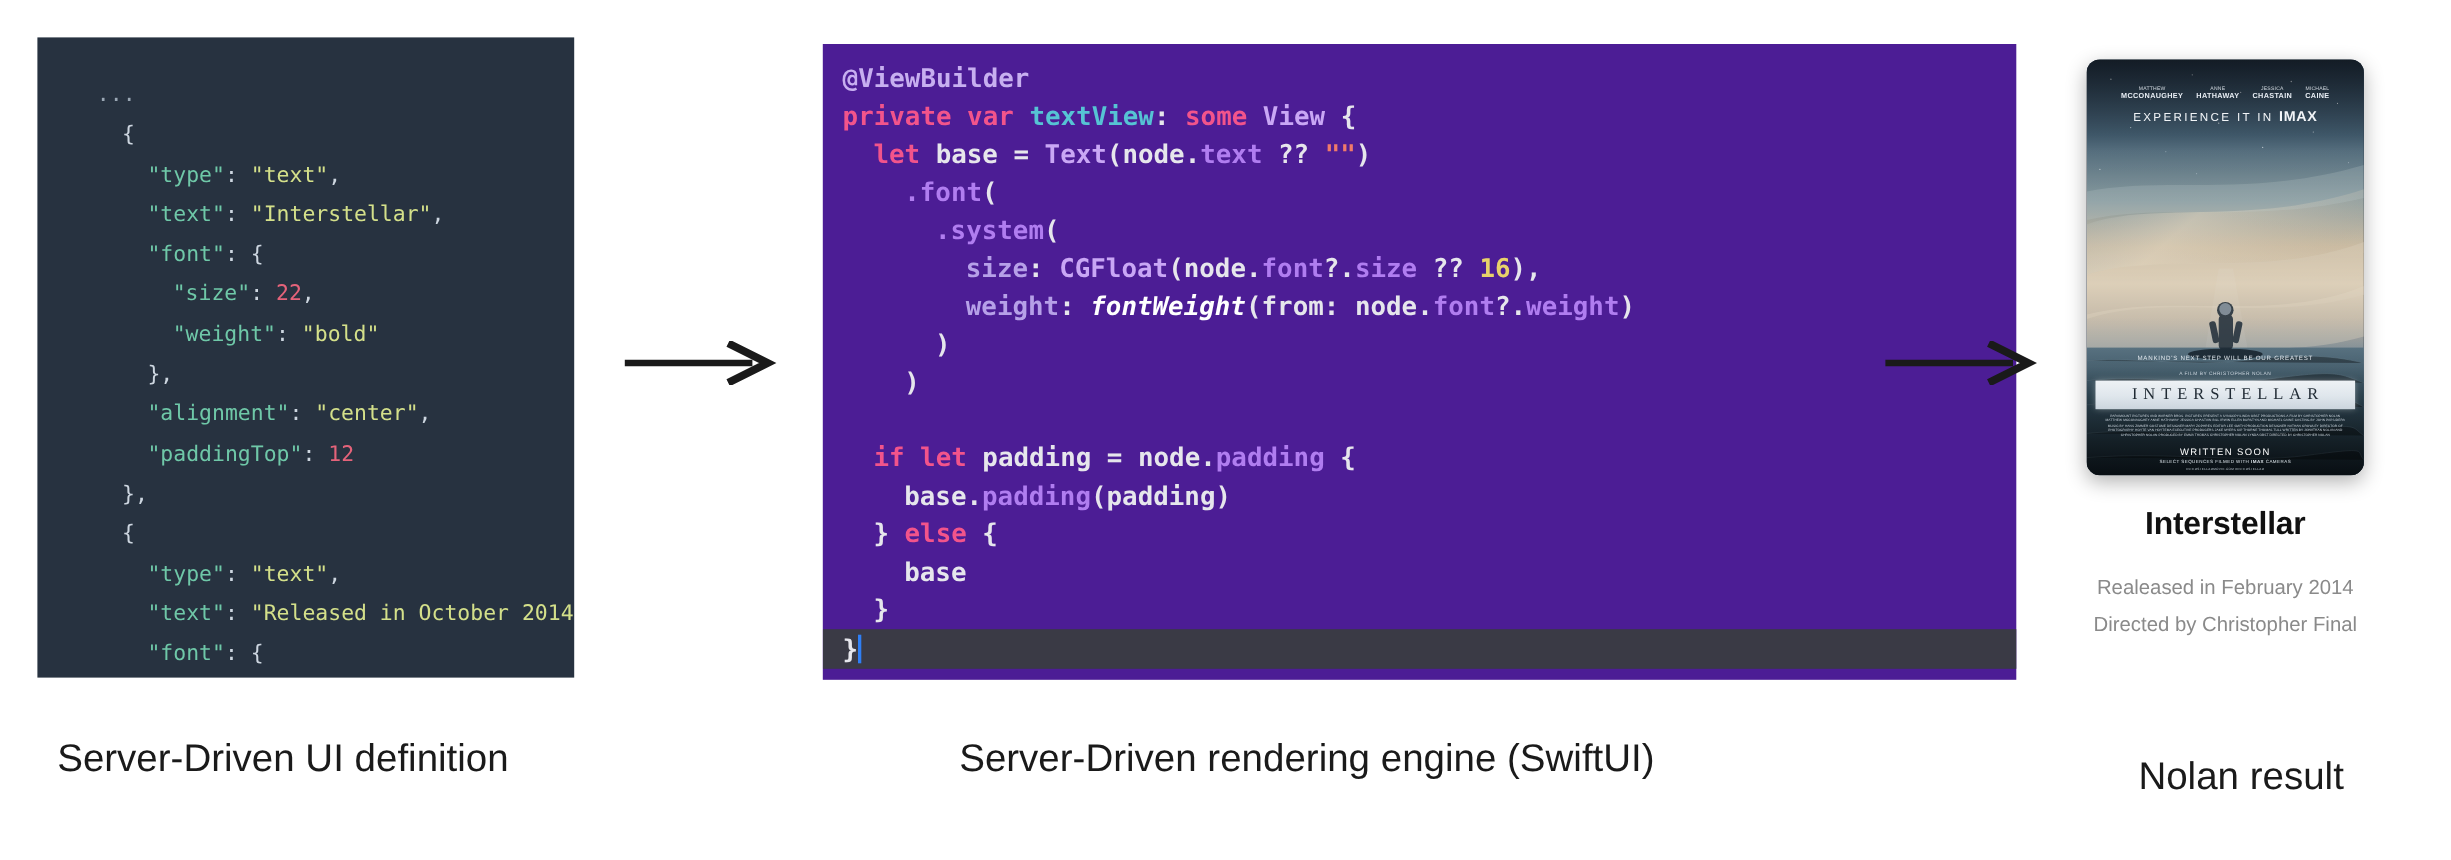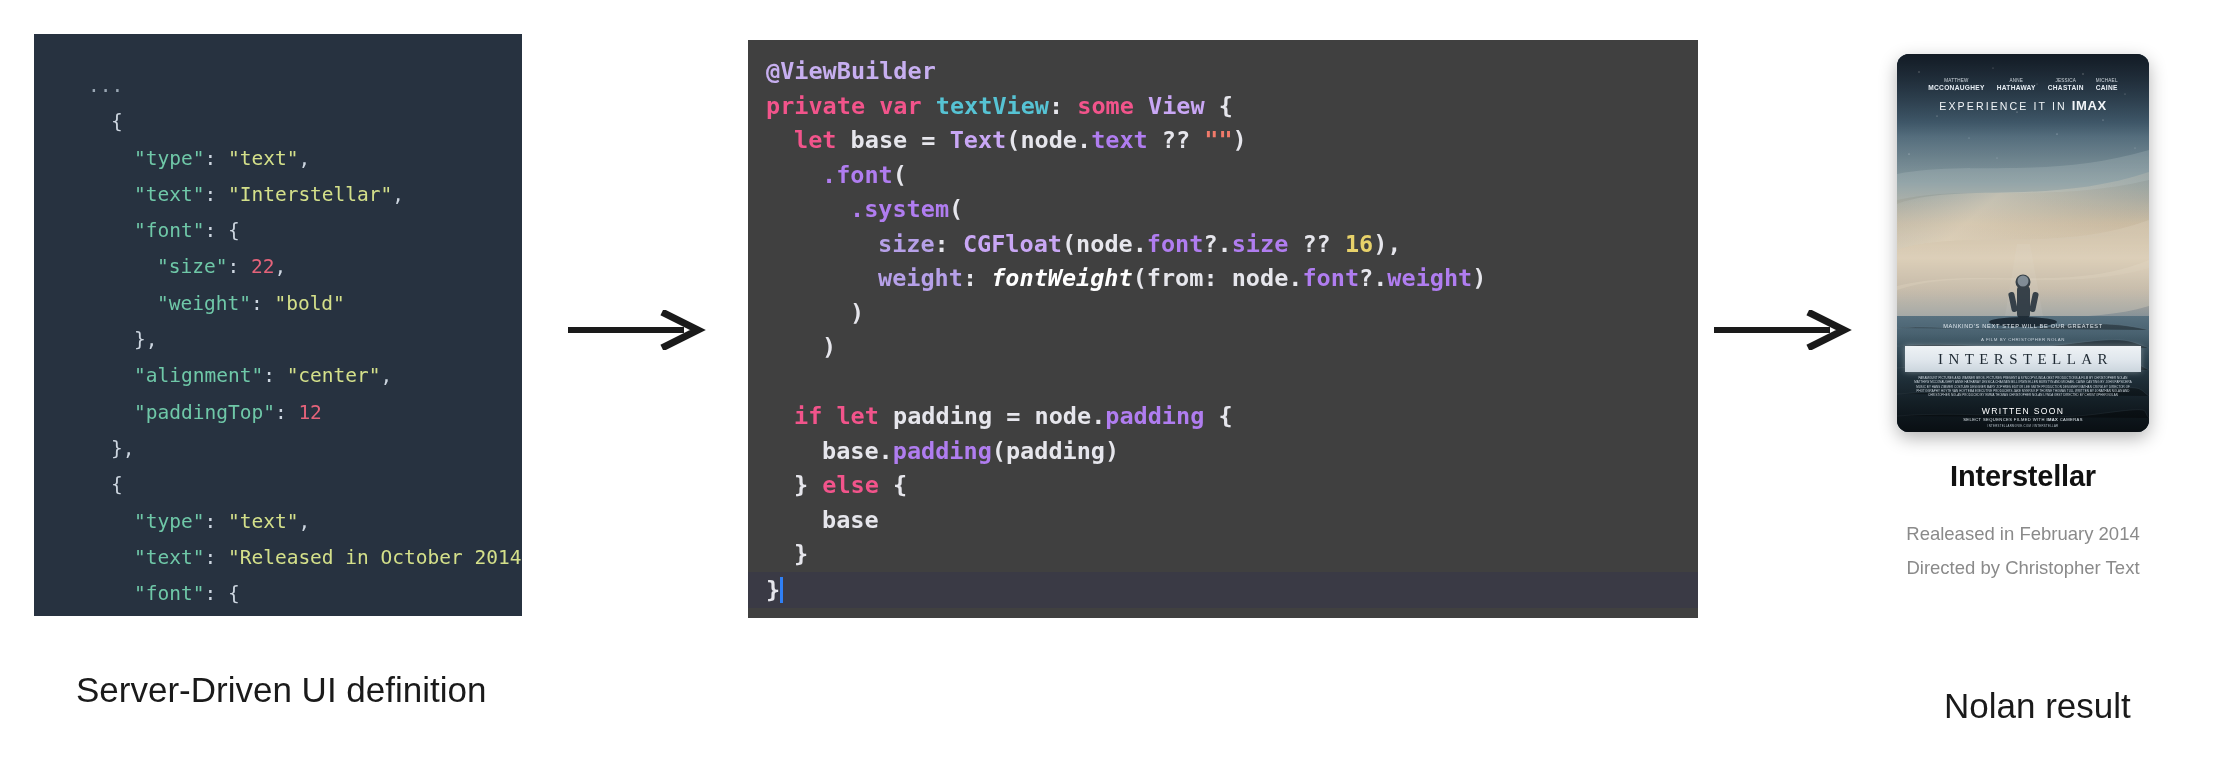--- a/index.html
+++ b/index.html
@@ -60,9 +60,9 @@
     position: absolute;
     left: 748px;
     top: 40px;
-    width: 950px;
+    width: 1085px;
     height: 578px;
-    background: #404040;
+    background: #4c1d95;
     overflow: hidden;
   }
   .swift-code {

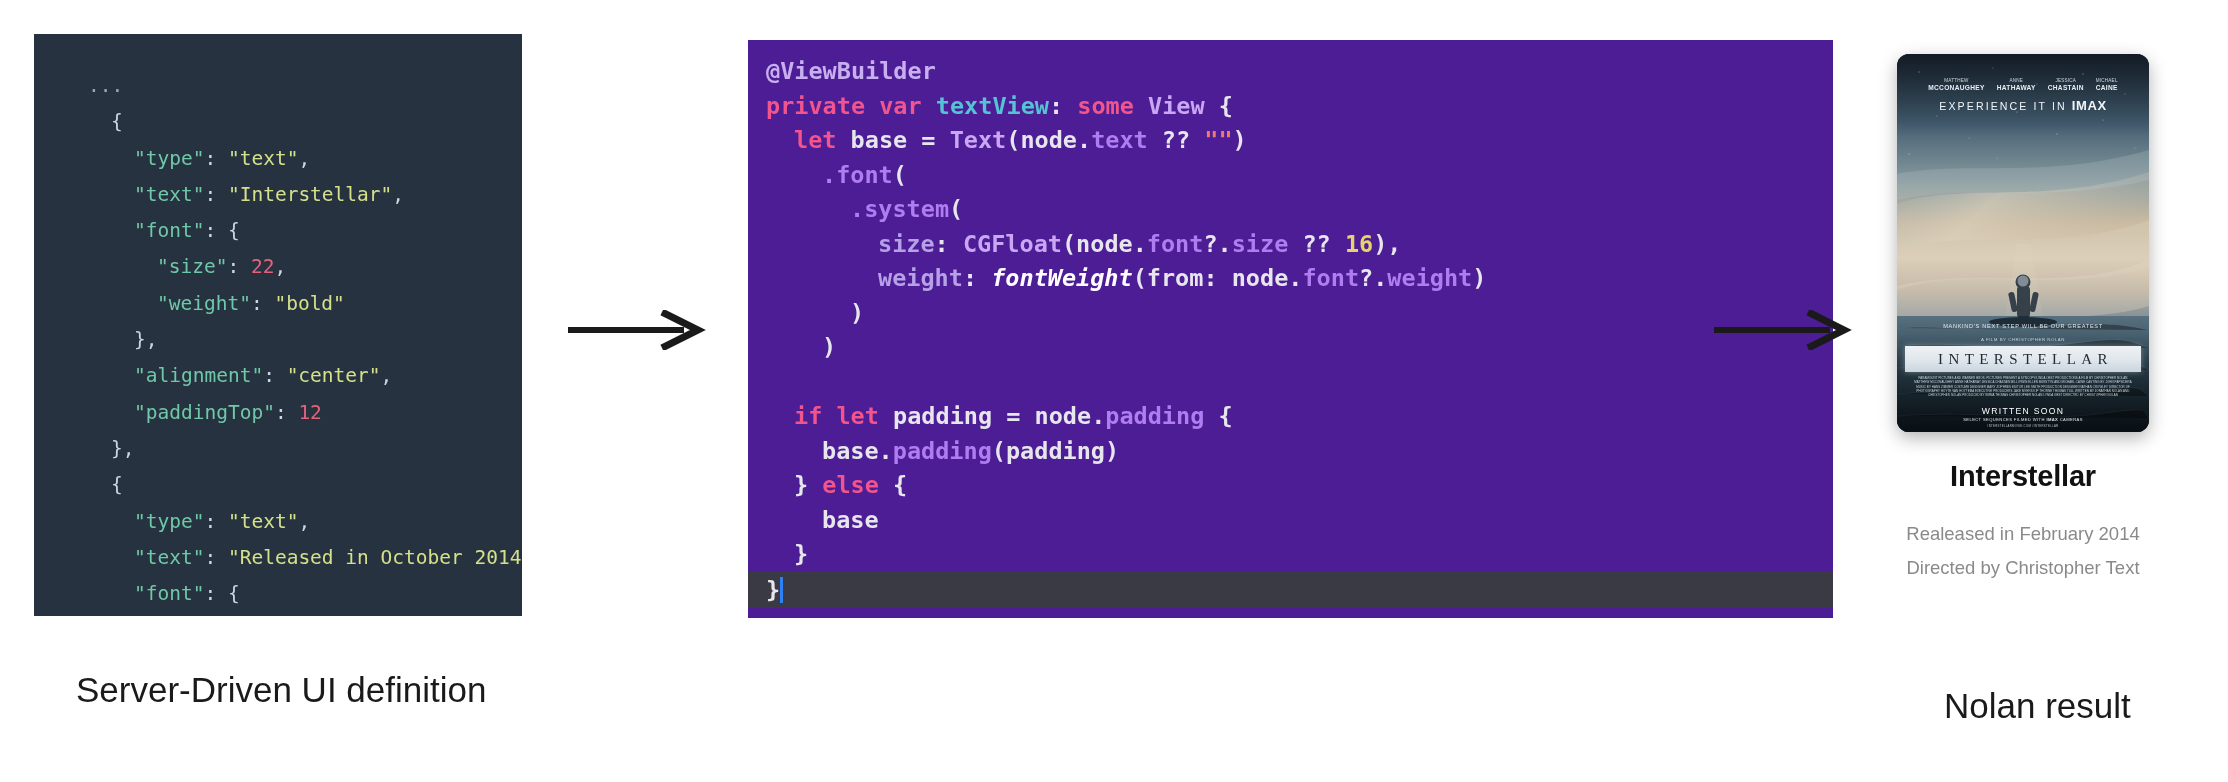--- a/index.html
+++ b/index.html
@@ -380,7 +380,7 @@
 
     <div id="result-title">Interstellar</div>
     <div id="result-sub1">Realeased in February 2014</div>
-    <div id="result-sub2">Directed by Christopher Text</div>
+    <div id="result-sub2">Directed by Christopher Final</div>
   </div>
 
   <div class="caption" id="caption-1">Server-Driven UI definition</div>

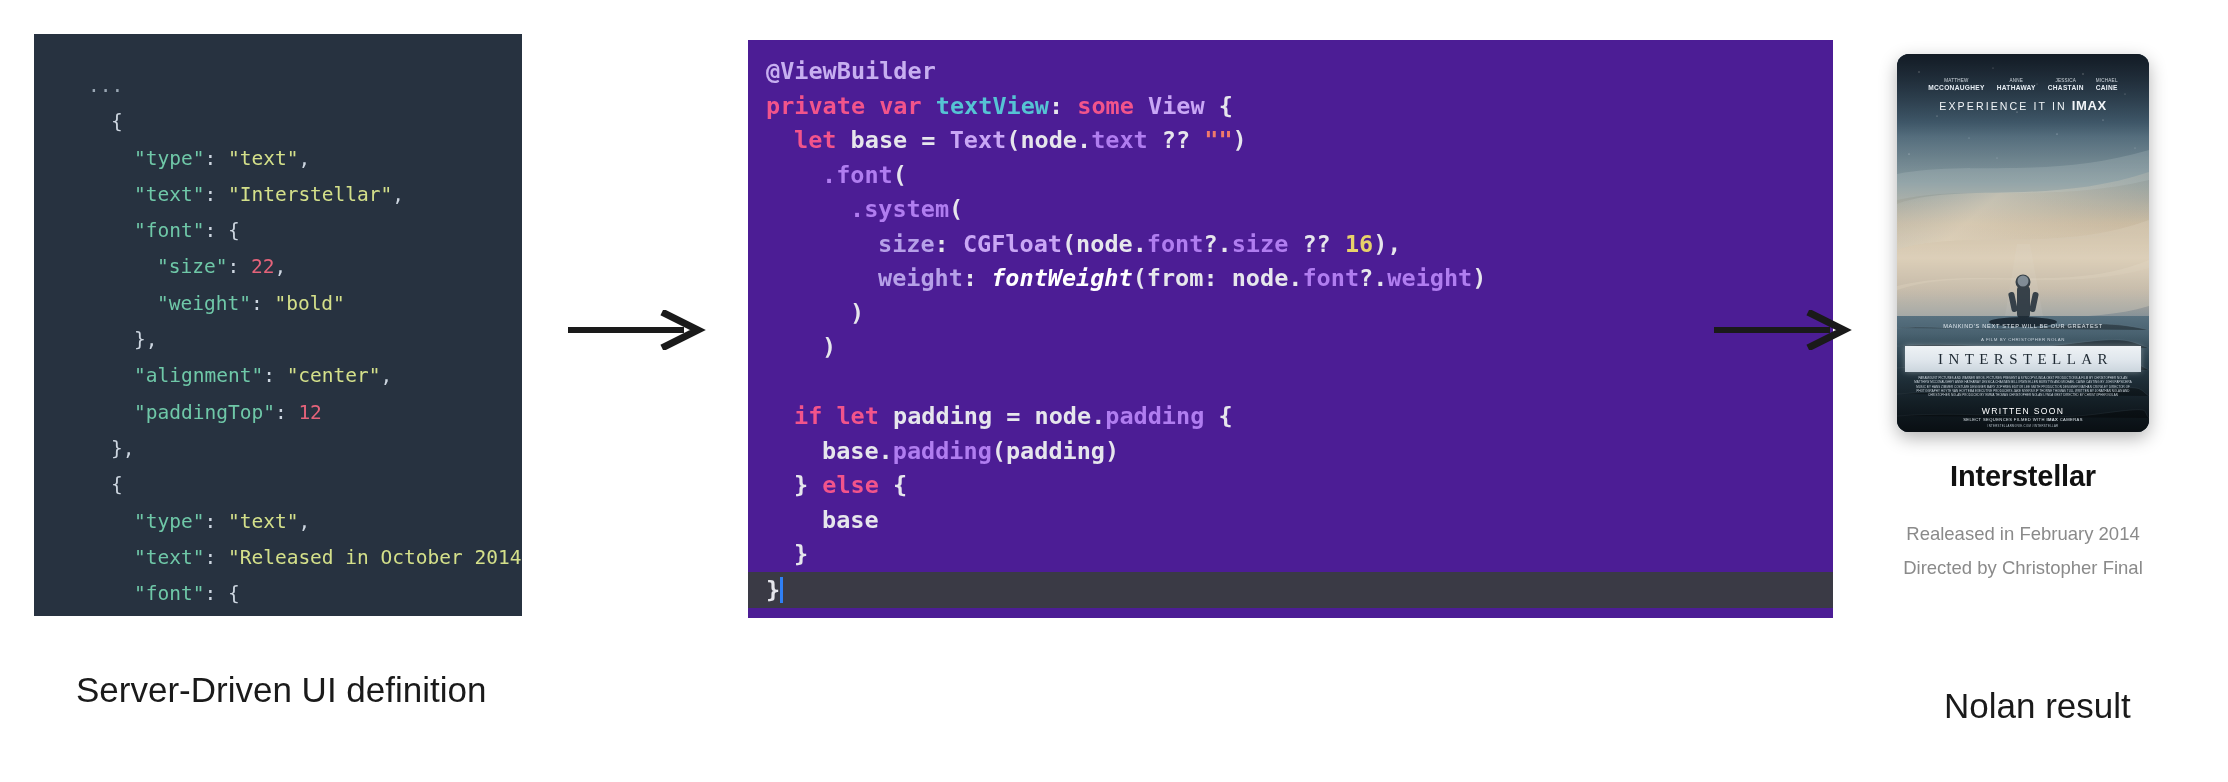--- a/index.html
+++ b/index.html
@@ -231,7 +231,7 @@
     color: #1a1a1a;
     white-space: nowrap;
   }
-  #caption-1 { left: 52px;   top: 670px; margin-left: 24px; }
+  #caption-1 { left: 52px;   top: 670px; }
   #caption-2 { left: 872px;  top: 670px; }
   #caption-3 { left: 1944px; top: 686px; }
 </style>

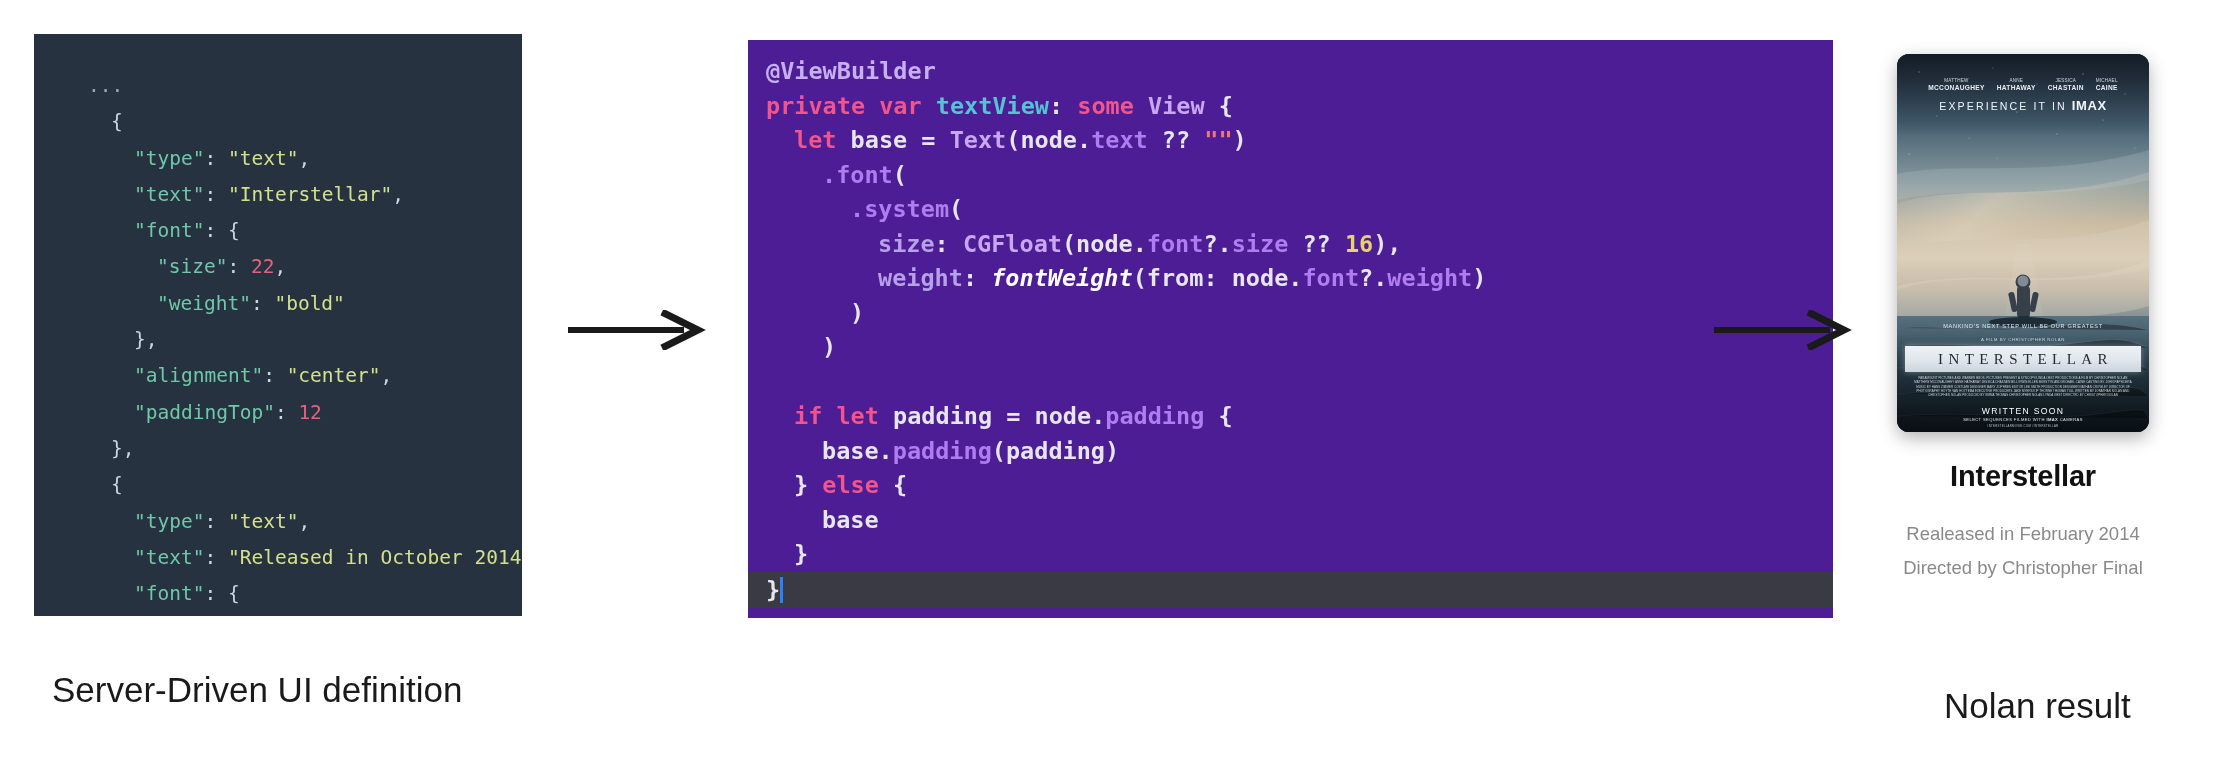--- a/index.html
+++ b/index.html
@@ -384,6 +384,7 @@
   </div>
 
   <div class="caption" id="caption-1">Server-Driven UI definition</div>
+  <div class="caption" id="caption-2">Server-Driven rendering engine (SwiftUI)</div>
   <div class="caption" id="caption-3">Nolan result</div>
 
 </div>

